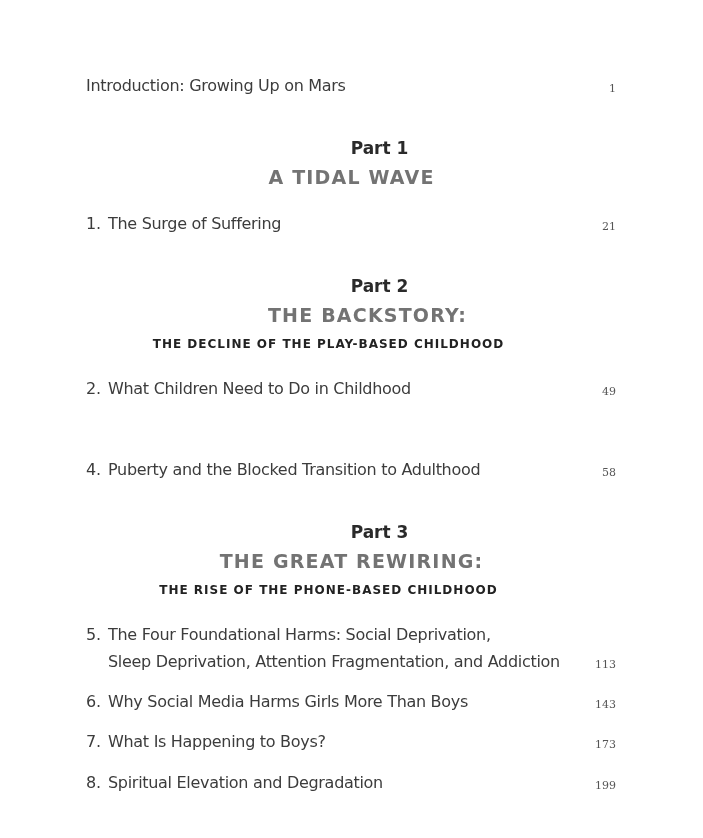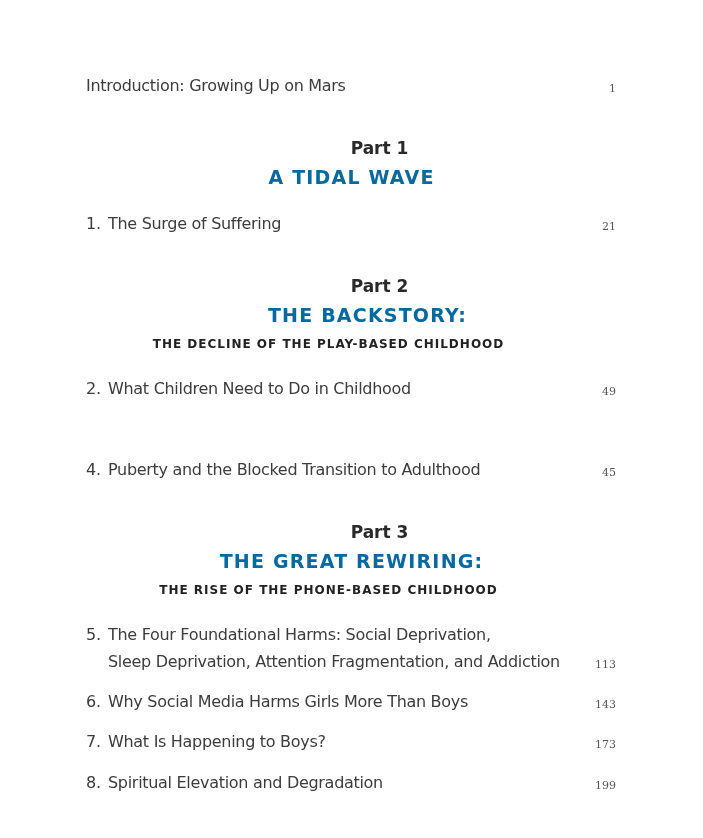--- a/index.html
+++ b/index.html
@@ -10,7 +10,7 @@
     .entry .pg { position: absolute; right: 0; top: 3px; font-family: "DejaVu Serif", serif; font-size: 11px; color: #555; letter-spacing: 0; }
     .entry .cont { padding-left: 22px; display: block; }
     .part-label { position: absolute; left: 0; width: 703px; text-align: center; font-size: 17px; font-weight: bold; color: #2a2a2a; font-family: "DejaVu Sans", sans-serif; padding-left: 28px; }
-    .part-title { position: absolute; left: 0; width: 703px; text-align: center; font-size: 19px; font-weight: bold; color: #0369a1; letter-spacing: 1.2px; font-family: "DejaVu Sans", sans-serif; }
+    .part-title { position: absolute; left: 0; width: 703px; text-align: center; font-size: 19px; font-weight: bold; color: #737373; letter-spacing: 1.2px; font-family: "DejaVu Sans", sans-serif; }
     .part-sub { position: absolute; left: 0; width: 657px; text-align: center; font-size: 12px; font-weight: bold; color: #222; letter-spacing: 1px; font-family: "DejaVu Sans", sans-serif; }
   </style>
 </head>

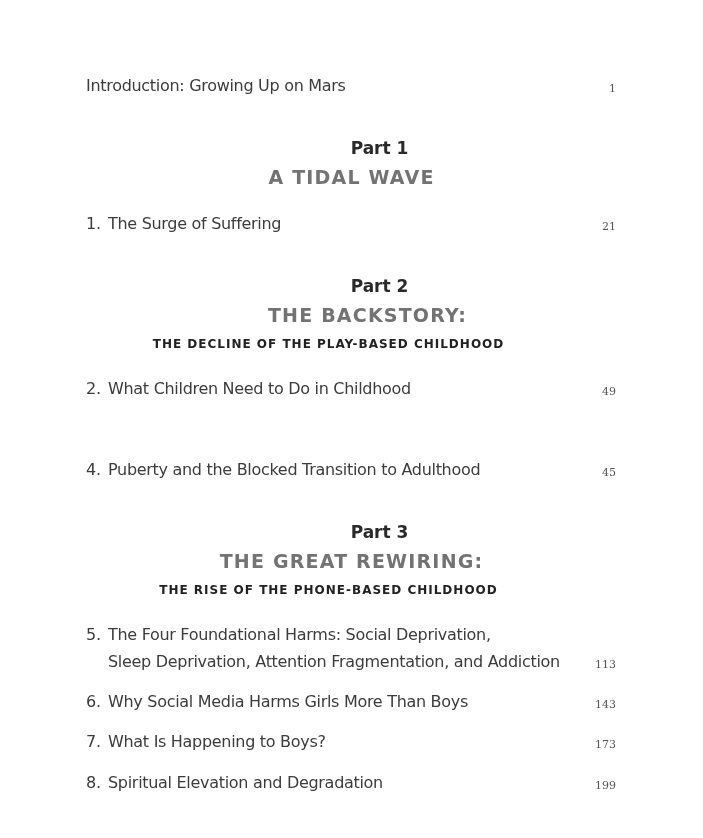--- a/index.html
+++ b/index.html
@@ -41,7 +41,7 @@
   </div>
   <div class="entry" style="top:449px;">
     <span class="num">4.</span><span>Puberty and the Blocked Transition to Adulthood</span>
-    <span class="pg">45</span>
+    <span class="pg">58</span>
   </div>
 
   <div class="part-label" style="top:511px;">Part 3</div>

